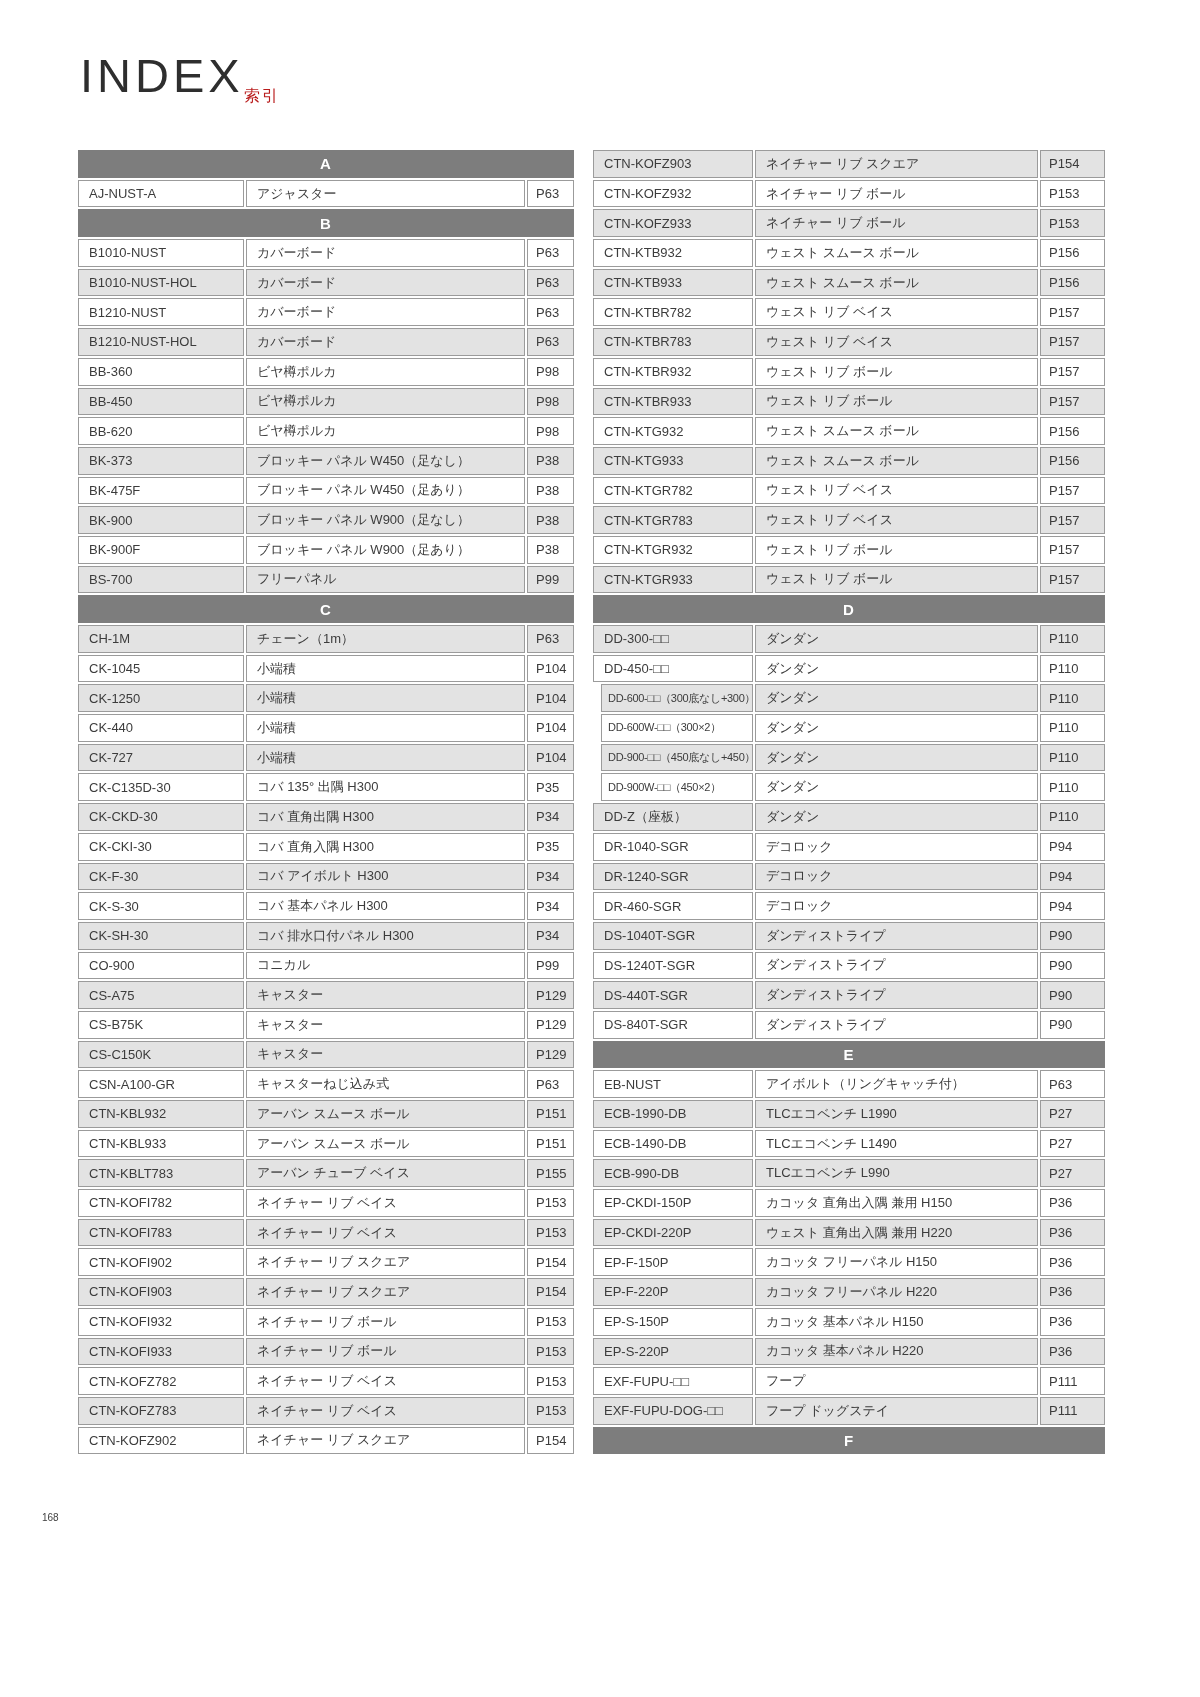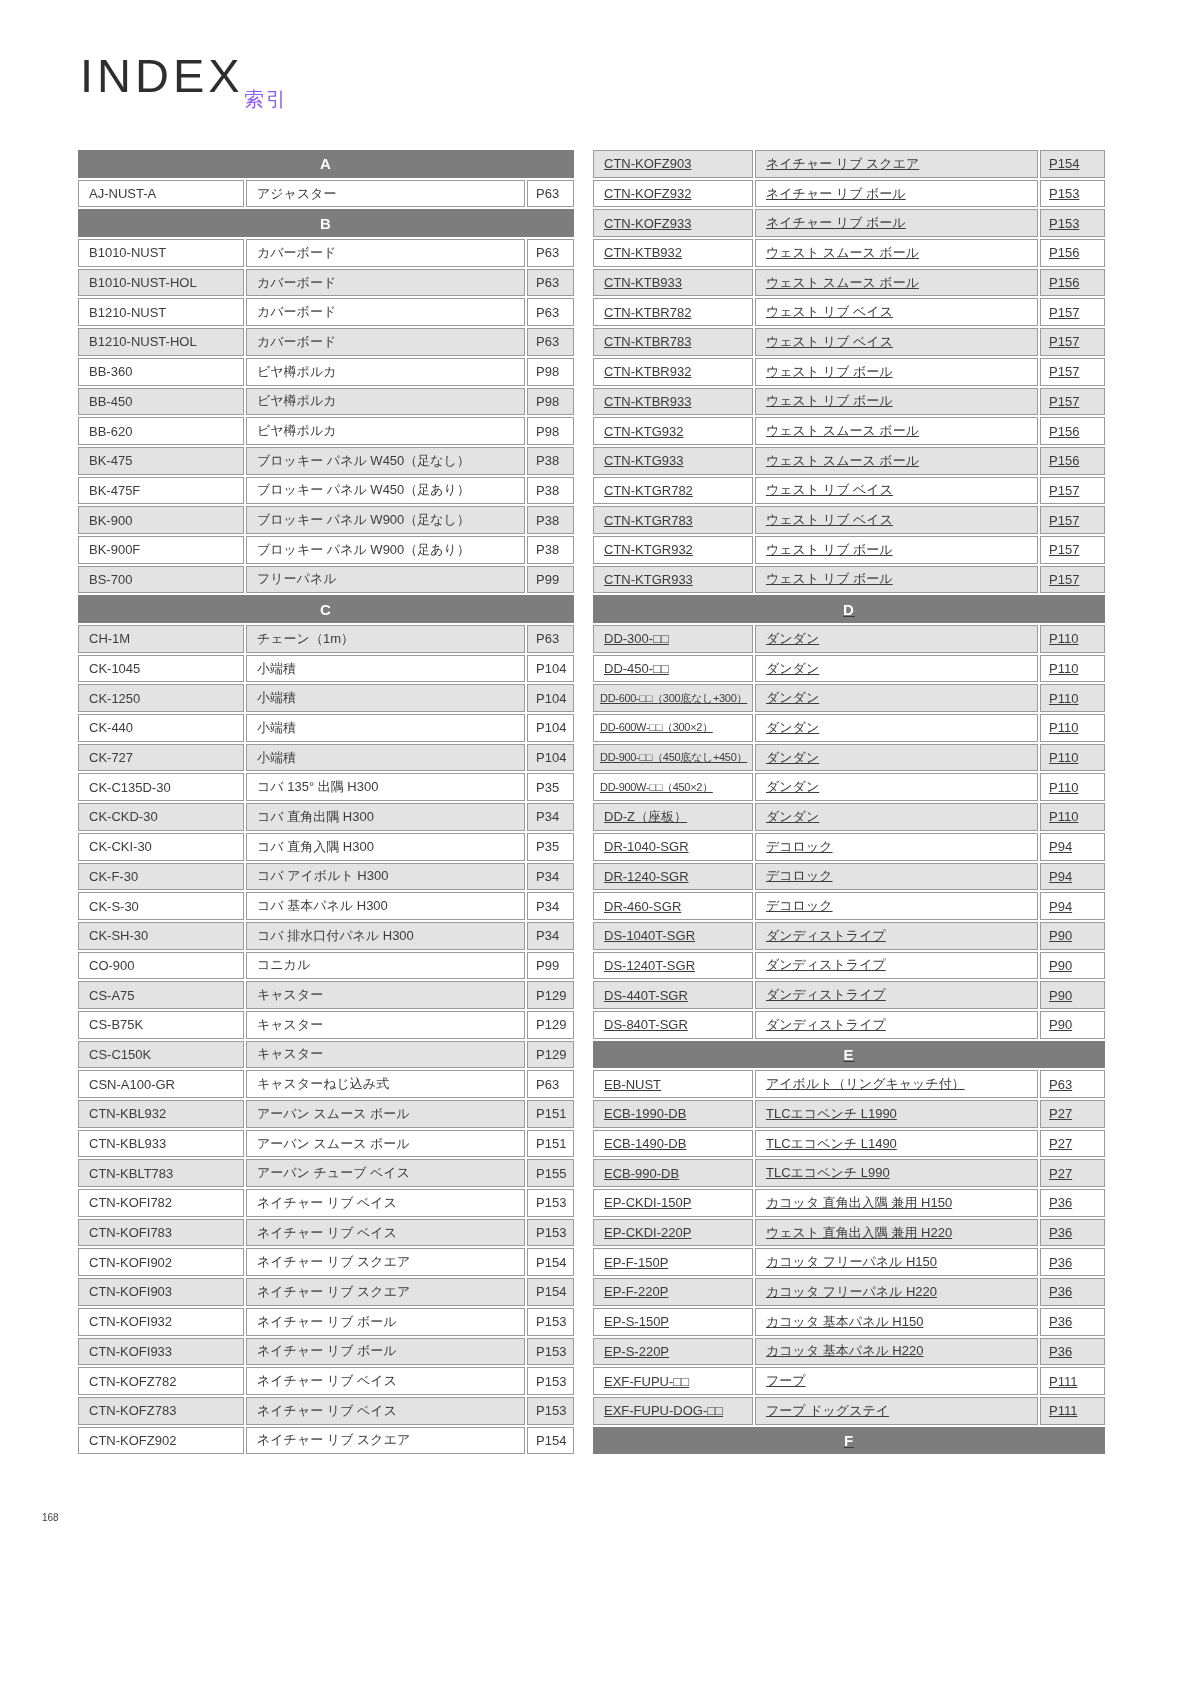--- a/index.html
+++ b/index.html
@@ -21,7 +21,7 @@
   }
   .page-subtitle{
     position:absolute;left:244px;top:86px;
-    font-size:20px;color:#8b5cf6;letter-spacing:2px;
+    font-size:16px;color:#b91c1c;letter-spacing:2px;
   }
   .index-table{
     position:absolute;top:150px;

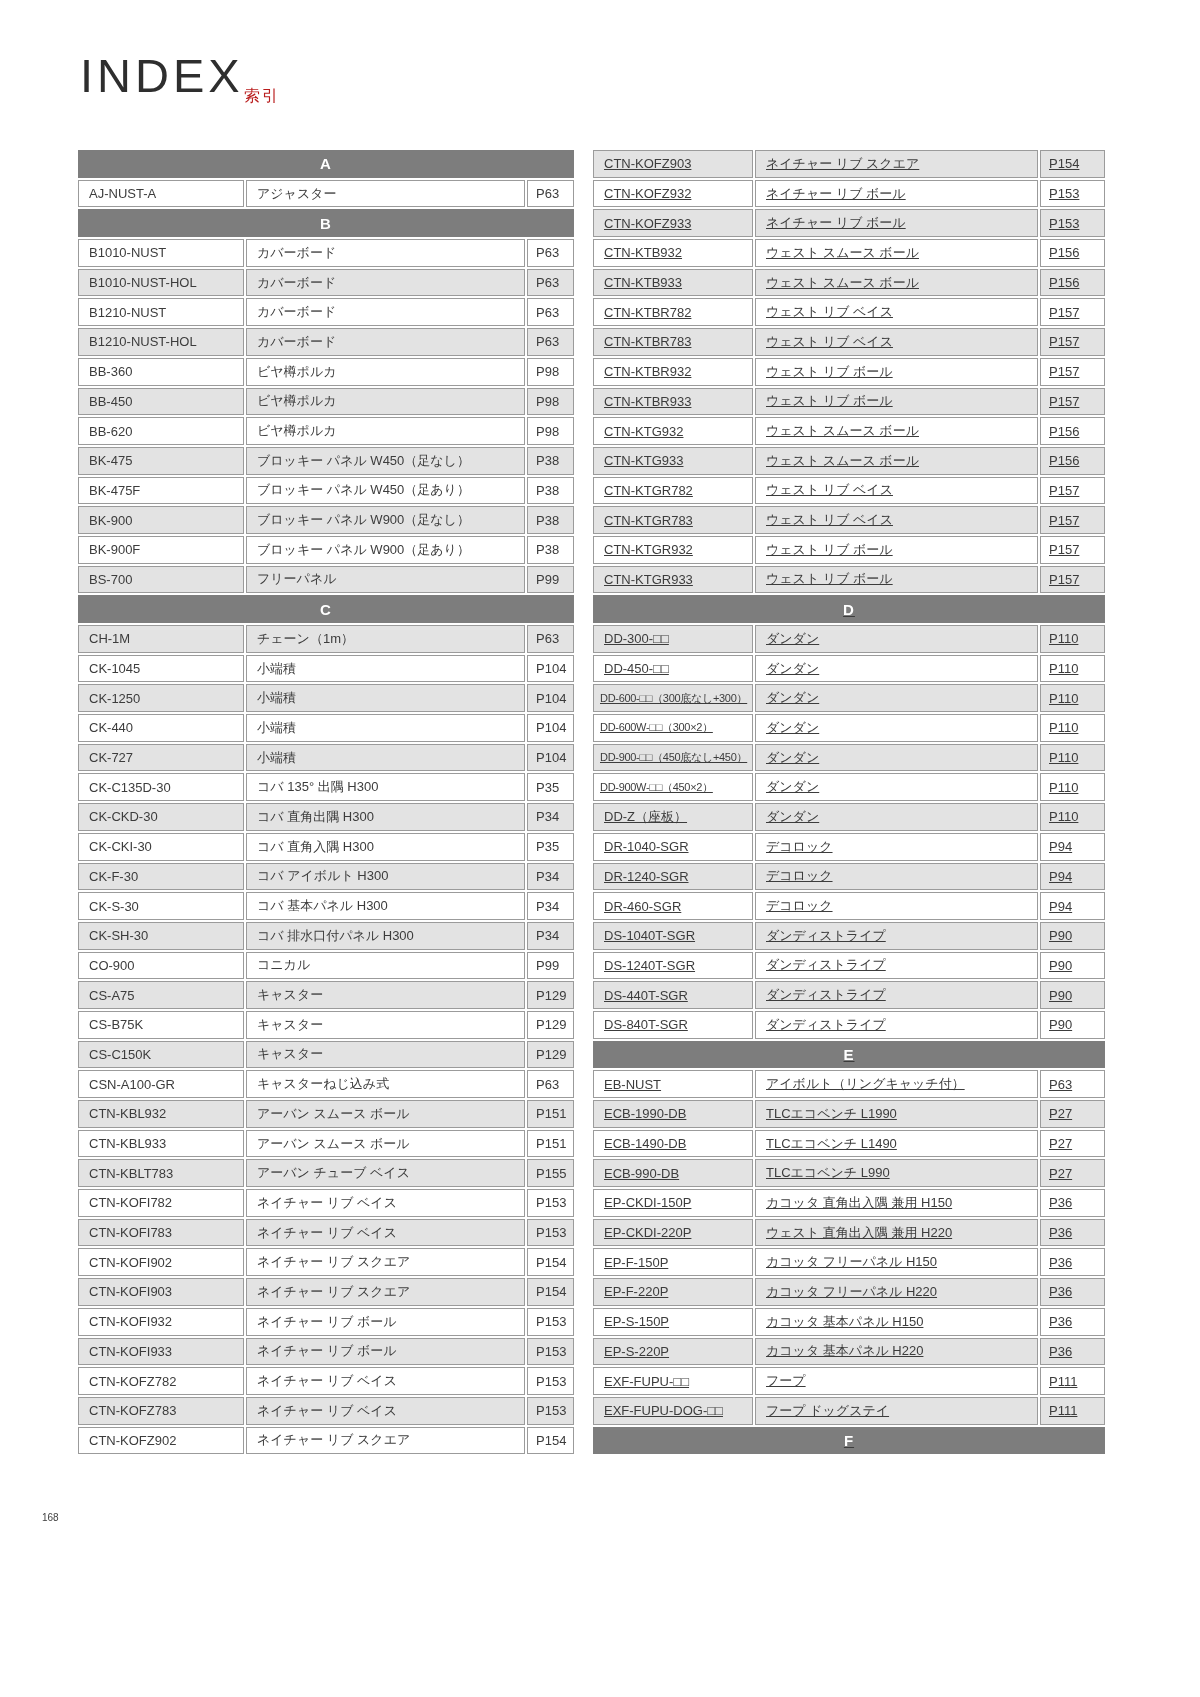--- a/index.html
+++ b/index.html
@@ -29,7 +29,7 @@
     grid-auto-rows:27.7px;
   }
   #left-table{left:78px;grid-template-columns:166px 279px 47px;}
-  #right-table{left:593px;grid-template-columns:160px 283px 65px;text-decoration:underline;}
+  #right-table{left:593px;grid-template-columns:160px 283px 65px;}
   .cell{
     display:flex;align-items:center;
     border:1px solid var(--border);

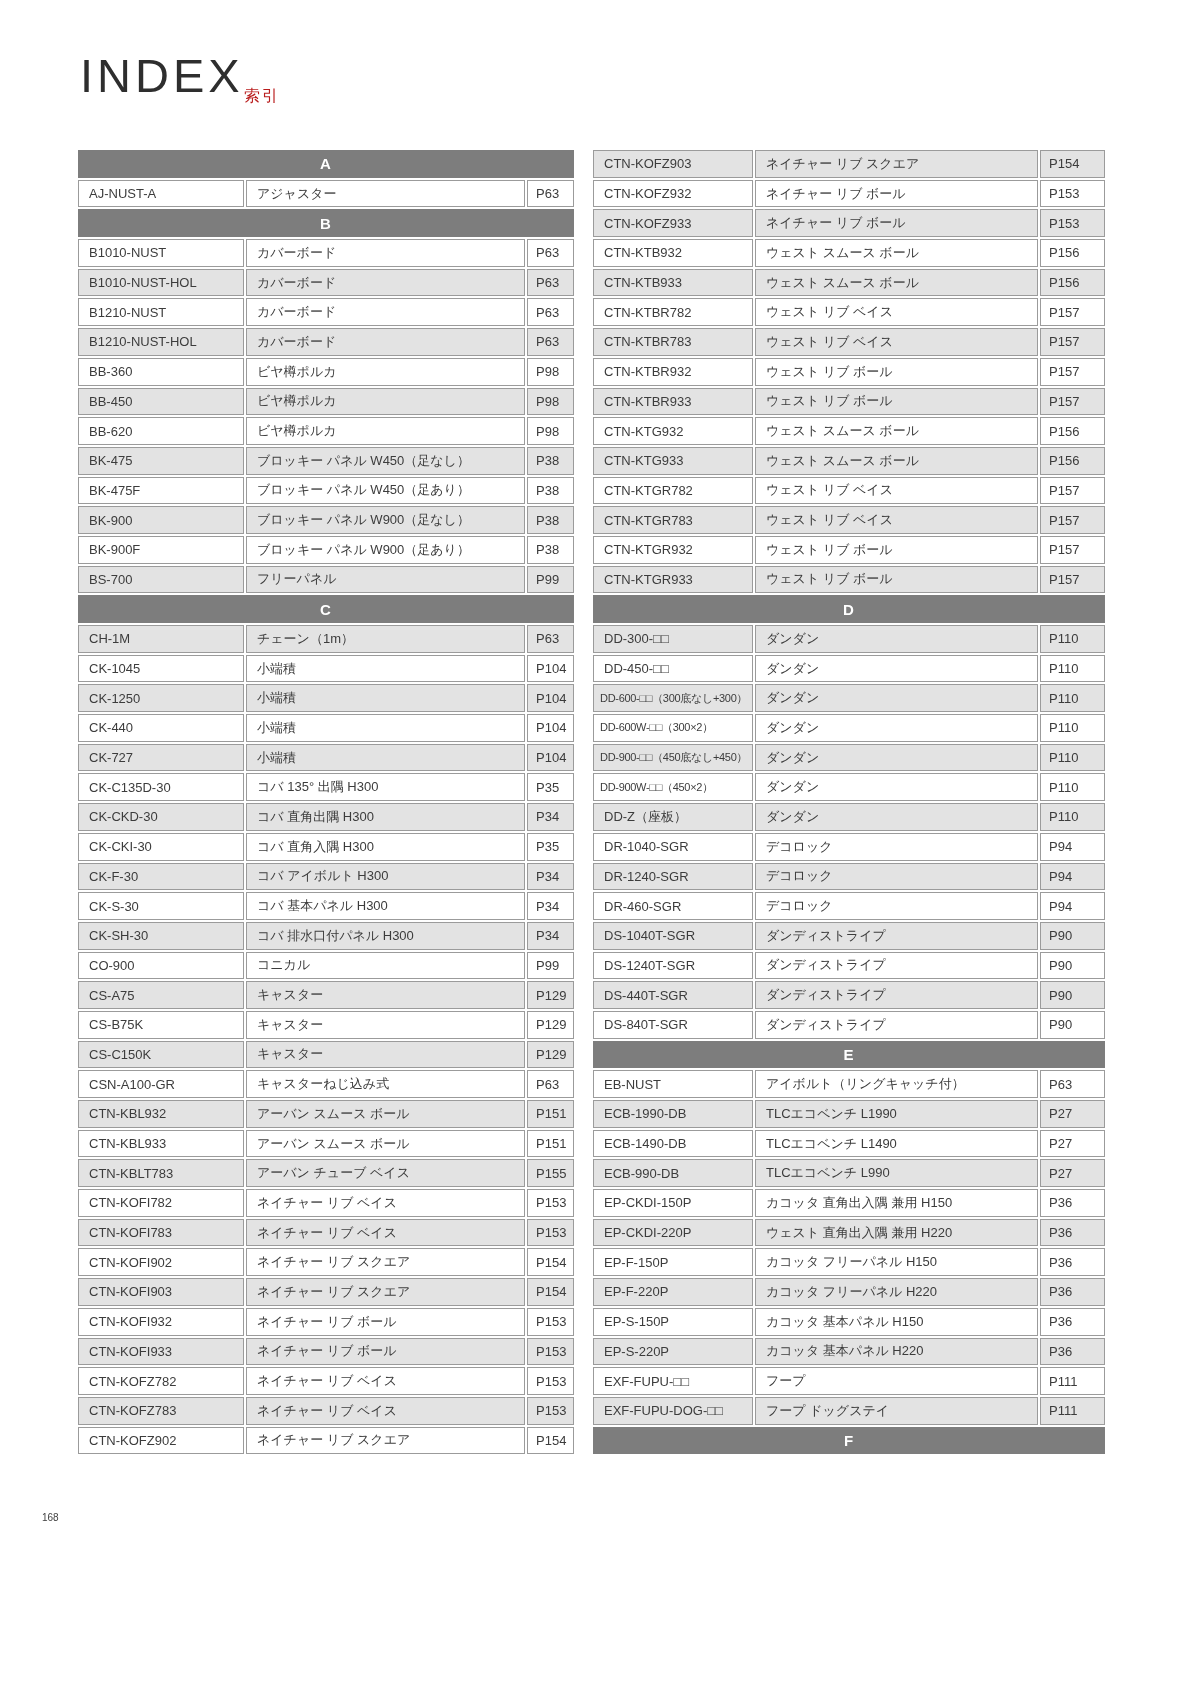--- a/index.html
+++ b/index.html
@@ -86,7 +86,7 @@
     <div class="cell code">BB-620</div>
     <div class="cell desc">ビヤ樽ポルカ</div>
     <div class="cell page">P98</div>
-    <div class="cell code alt">BK-475</div>
+    <div class="cell code alt">BK-373</div>
     <div class="cell desc alt">ブロッキー パネル W450（足なし）</div>
     <div class="cell page alt">P38</div>
     <div class="cell code">BK-475F</div>

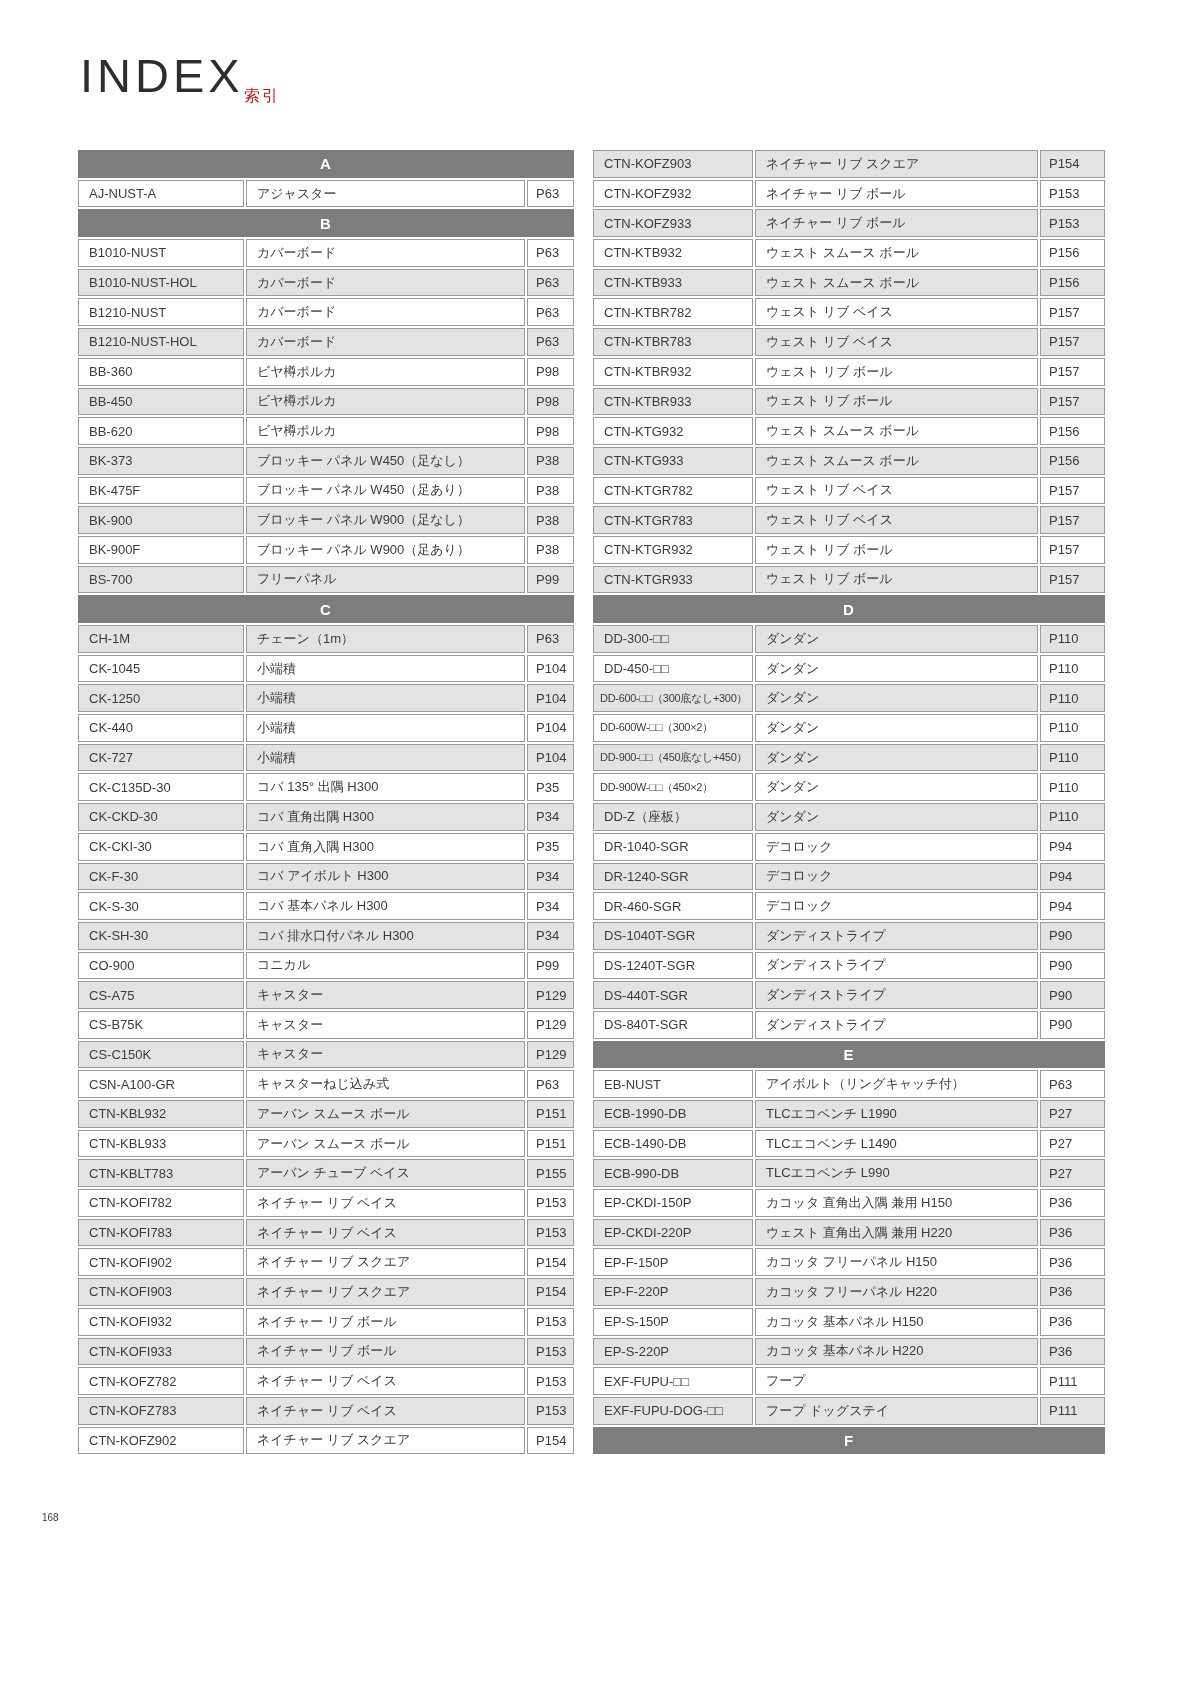--- a/index.html
+++ b/index.html
@@ -40,7 +40,7 @@
     color:var(--txt);
   }
   .cell.alt{background:var(--alt);}
-  .cell.tight{font-size:11px;letter-spacing:-0.3px;padding:0 6px;}
+  .cell.tight{font-size:11px;letter-spacing:-0.3px;padding:0 6px;margin-left:8px;}
   .cell.page{padding:0 8px;}
   .section-header{
     grid-column:1 / -1;

